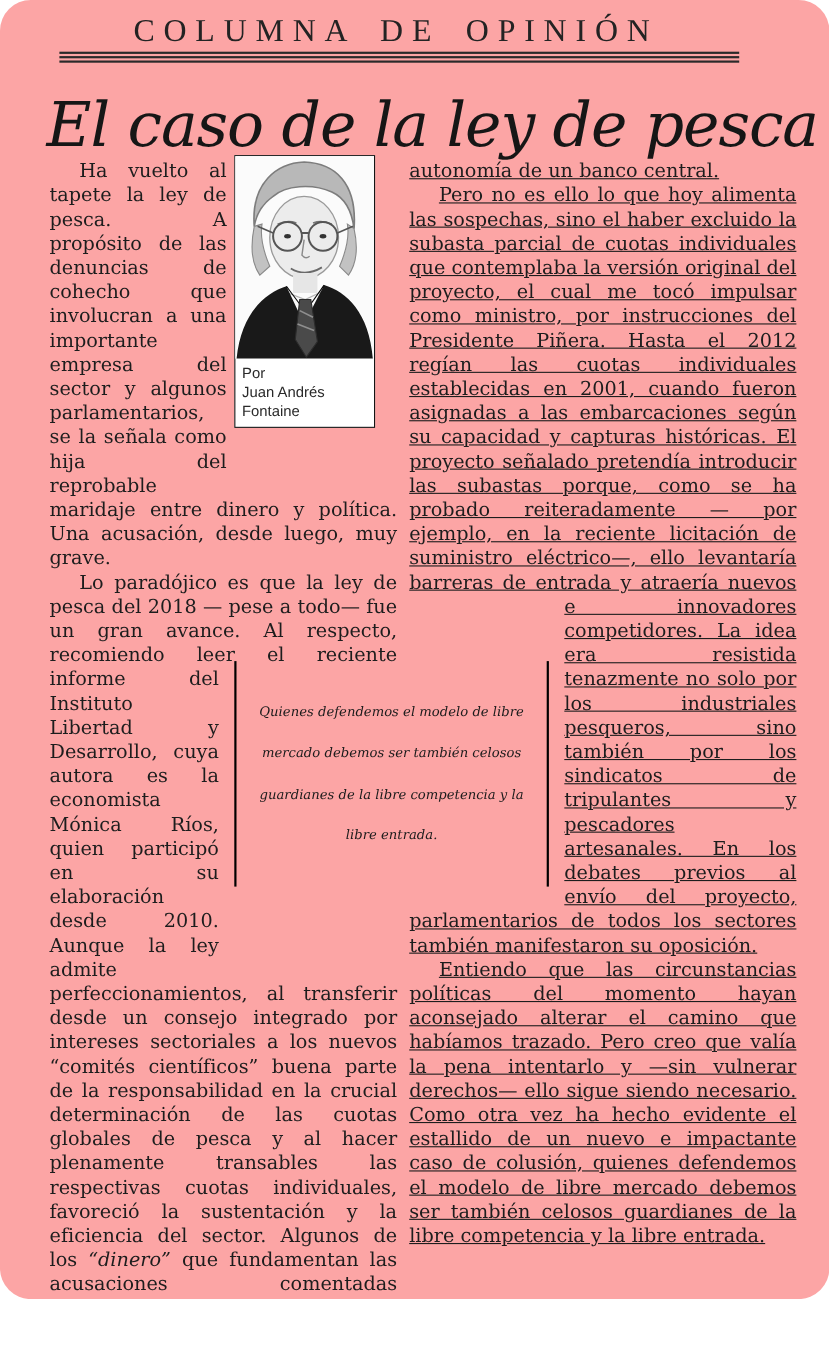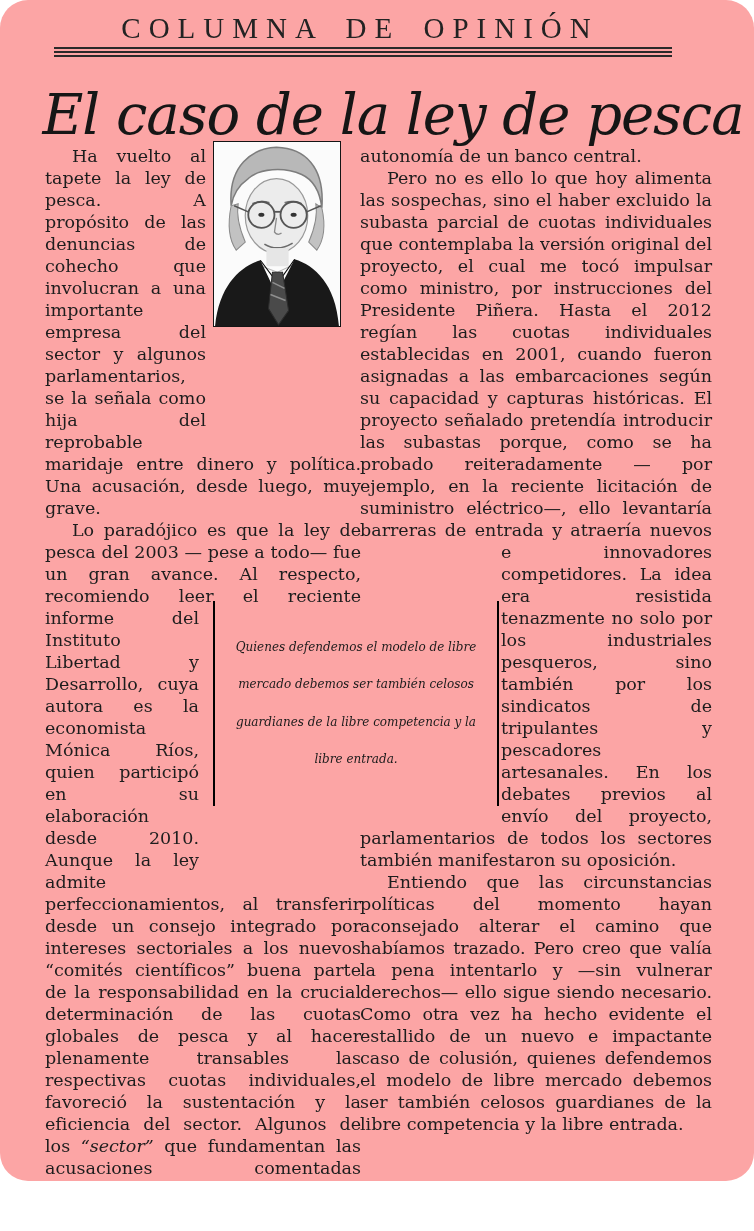--- a/index.html
+++ b/index.html
@@ -56,7 +56,7 @@
     color: #1d1d1d;
   }
   .col-left  { left: 45px;  width: 316px; }
-  .col-right { left: 360px; width: 352px; }
+  .col-right { left: 372px; width: 352px; text-decoration: underline; }
   .para { margin: 0; }
   .indent { text-indent: 27px; }
   .ital { font-style: italic; }

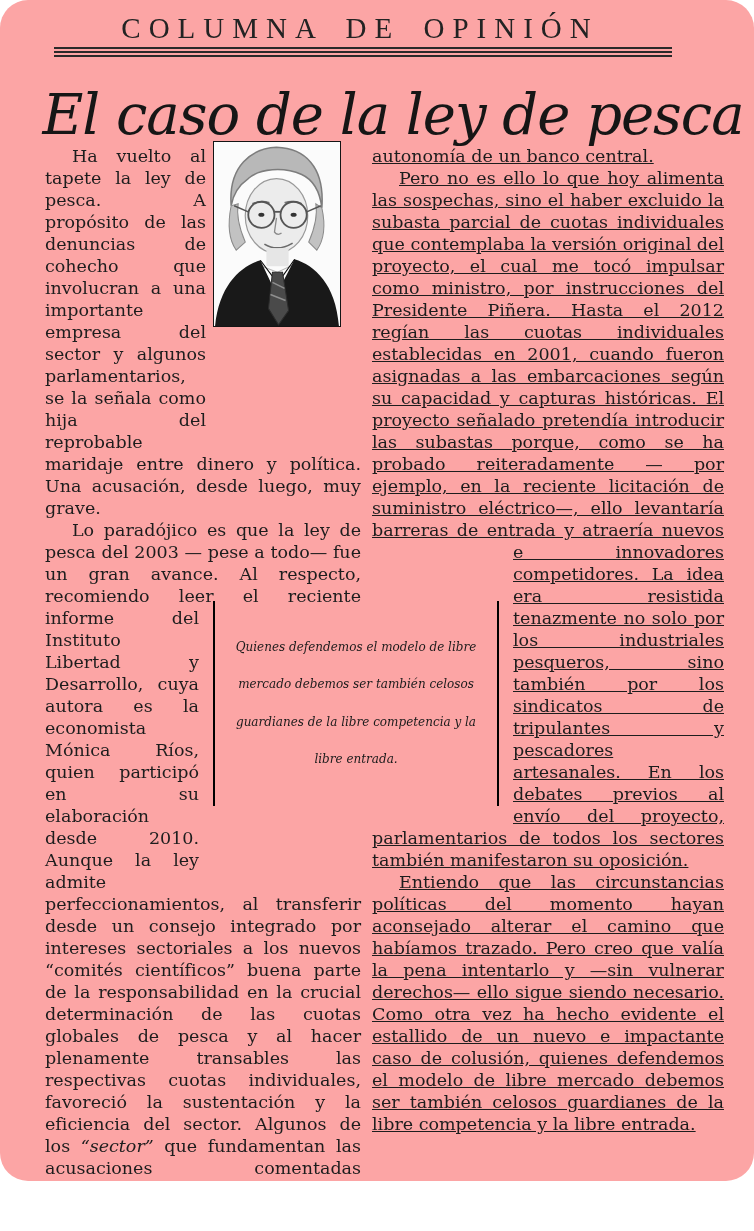--- a/index.html
+++ b/index.html
@@ -179,6 +179,11 @@
         <line x1="56" y1="152" x2="71" y2="158" stroke="#8f8f8f" stroke-width="1.5"></line>
       </svg>
     </span>
+    <div class="byline">
+      <span>Por</span>
+      <span>Juan Andrés</span>
+      <span>Fontaine</span>
+    </div>
   </div>
 
   <div class="col col-left">

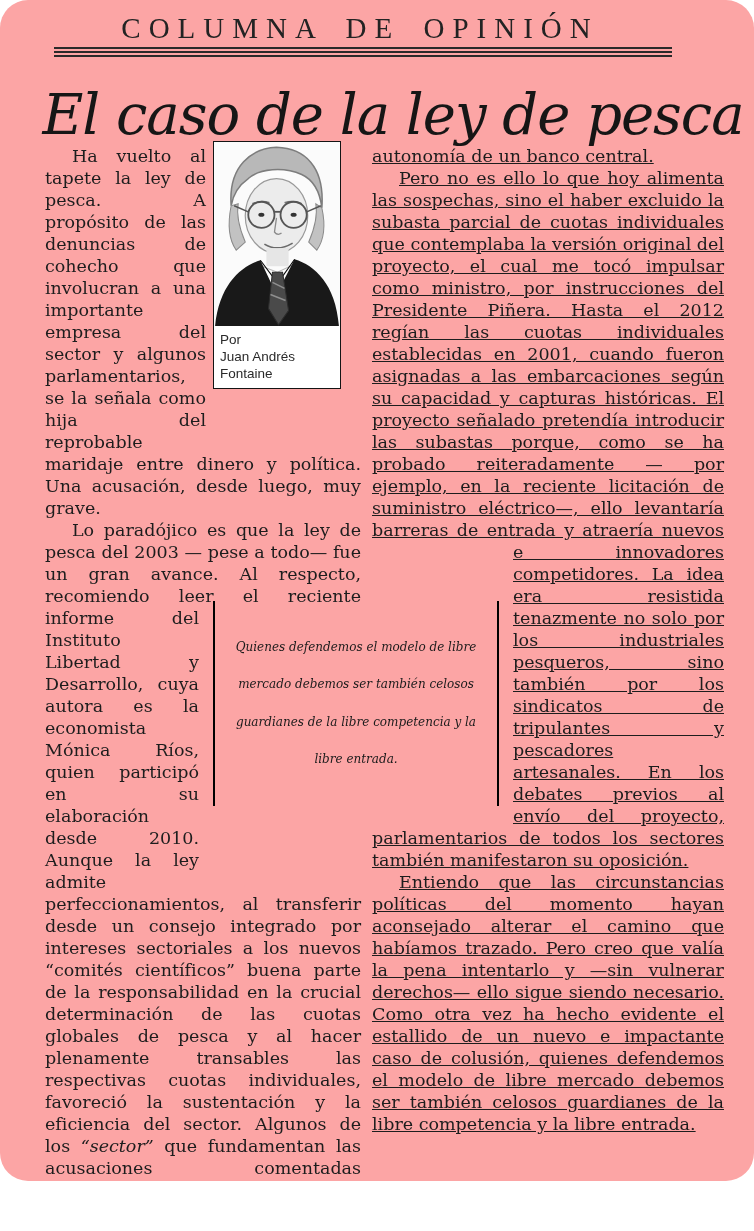--- a/index.html
+++ b/index.html
@@ -189,7 +189,7 @@
   <div class="col col-left">
     <p class="para indent"><span class="photo-spacer"></span><span>Ha vuelto al tapete la ley de pesca. A propósito de las denuncias de cohecho que involucran a una importante empresa del sector y algunos parlamentarios, se la señala como hija del reprobable maridaje entre dinero y política. Una acusación, desde luego, muy grave.</span></p>
     <p class="para indent">
-      <span>Lo paradójico es que la ley de pesca del 2003 — pese a todo— fue un gran avance. Al respecto, recomiendo leer el reciente informe del</span>
+      <span>Lo paradójico es que la ley de pesca del 2018 — pese a todo— fue un gran avance. Al respecto, recomiendo leer el reciente informe del</span>
       <span class="pq-spacer-right"></span>
       <span>Instituto Libertad y Desarrollo, cuya autora es la economista Mónica Ríos, quien participó en su elaboración desde 2010. Aunque la ley admite perfeccionamientos, al transferir desde un consejo integrado por intereses sectoriales a los nuevos “comités científicos” buena parte de la responsabilidad en la crucial determinación de las cuotas globales de pesca y al hacer plenamente transables las respectivas cuotas individuales, favoreció la sustentación y la eficiencia del sector. Algunos de los</span>
       <span class="ital">“sector”</span>

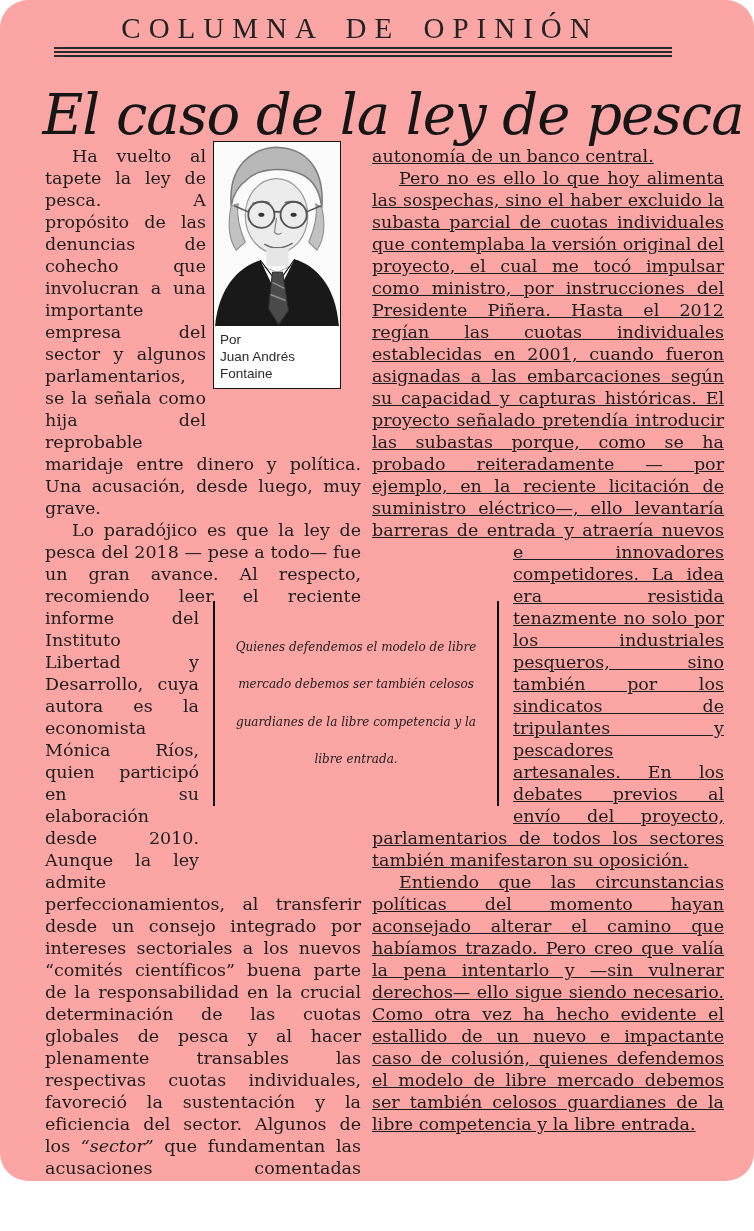--- a/index.html
+++ b/index.html
@@ -192,7 +192,7 @@
       <span>Lo paradójico es que la ley de pesca del 2018 — pese a todo— fue un gran avance. Al respecto, recomiendo leer el reciente informe del</span>
       <span class="pq-spacer-right"></span>
       <span>Instituto Libertad y Desarrollo, cuya autora es la economista Mónica Ríos, quien participó en su elaboración desde 2010. Aunque la ley admite perfeccionamientos, al transferir desde un consejo integrado por intereses sectoriales a los nuevos “comités científicos” buena parte de la responsabilidad en la crucial determinación de las cuotas globales de pesca y al hacer plenamente transables las respectivas cuotas individuales, favoreció la sustentación y la eficiencia del sector. Algunos de los</span>
-      <span class="ital">“sector”</span>
+      <span class="ital">“dinero”</span>
       <span>que fundamentan las acusaciones comentadas corresponden precisamente al esquema de administración pesquera discrecional y politizado que la nueva ley en parte corrigió. Quedó en el tintero, sin embargo, la idea original de darle a la nueva institucionalidad pesquera algo así como la solvencia y</span>
     </p>
   </div>

